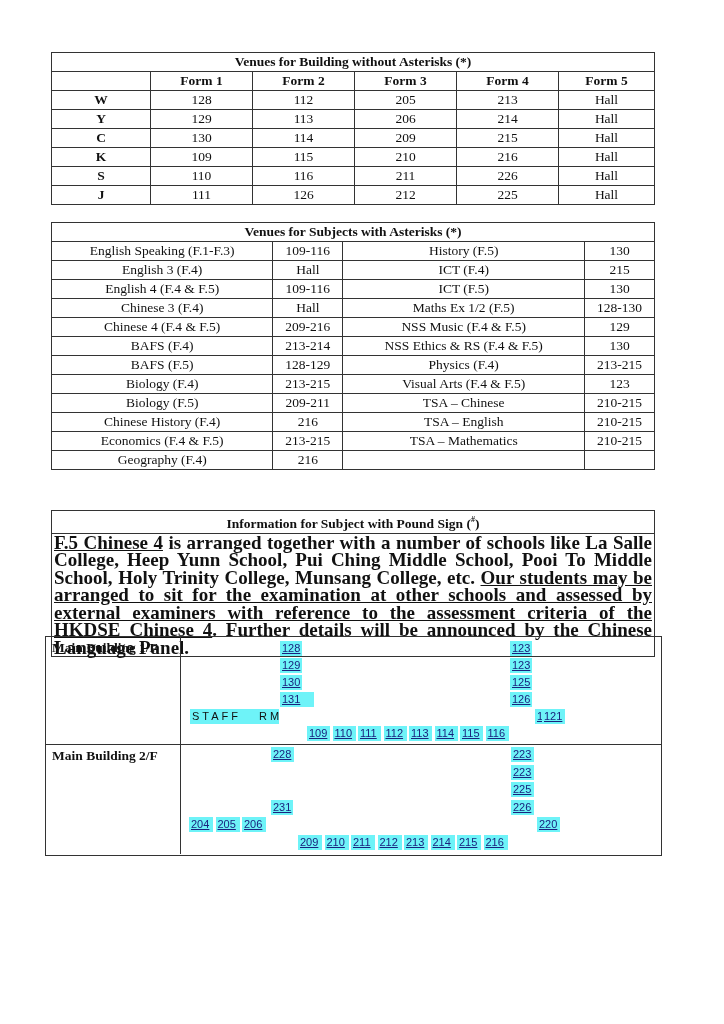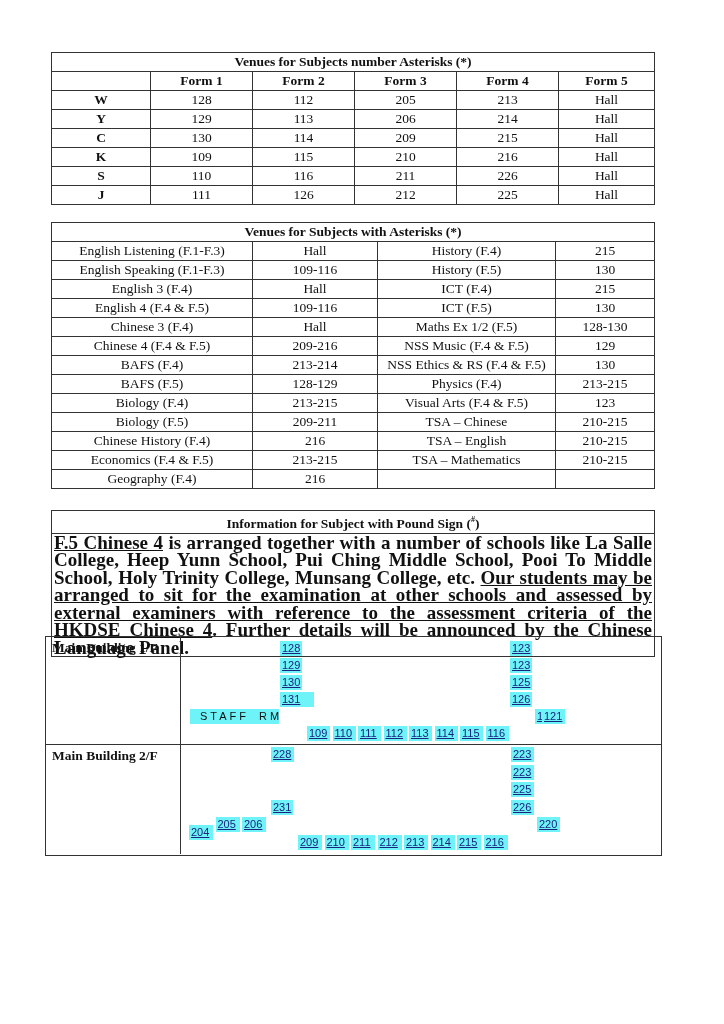--- a/index.html
+++ b/index.html
@@ -31,7 +31,7 @@
 <table class="t1">
   <tbody>
       <tr>
-        <th colspan="6" class="title">Venues for Subjects number Asterisks (*)</th>
+        <th colspan="6" class="title">Venues for Building without Asterisks (*)</th>
       </tr>
   <tr>
     <th style="width:98px"></th>

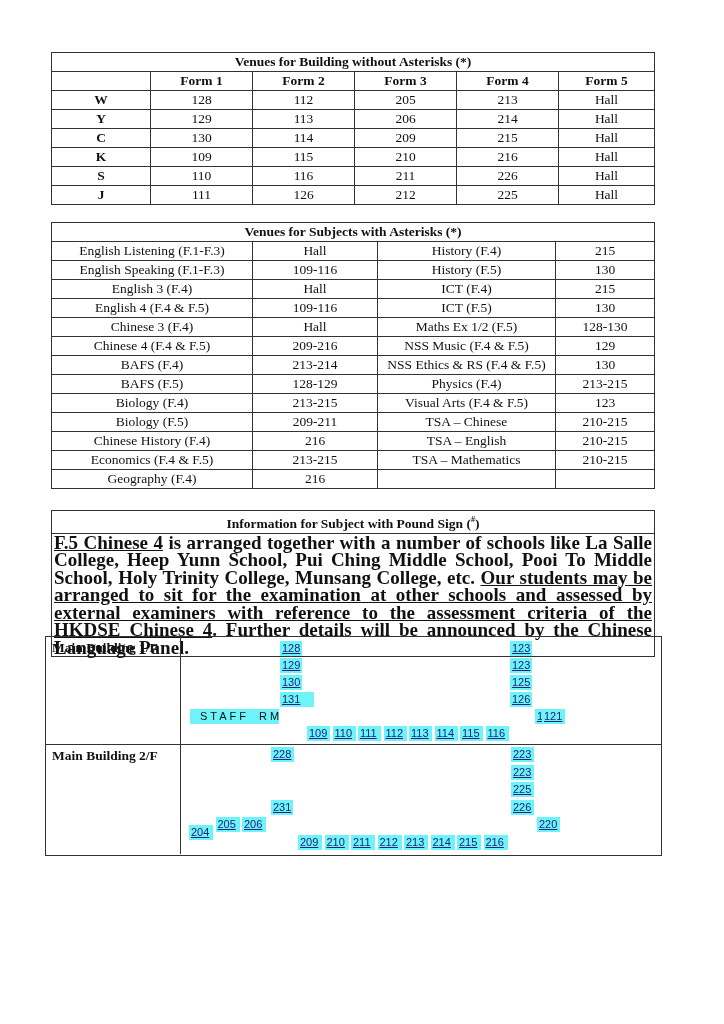--- a/index.html
+++ b/index.html
@@ -101,12 +101,6 @@
       </tr>
   </tbody>
     <tbody id="t2body">
-      <tr>
-        <td style="width: 200px;">English Listening (F.1-F.3)</td>
-        <td style="width: 124px;">Hall</td>
-        <td style="width: 177px;">History (F.4)</td>
-        <td>215</td>
-      </tr>
       <tr>
         <td>English Speaking (F.1-F.3)</td>
         <td>109-116</td>

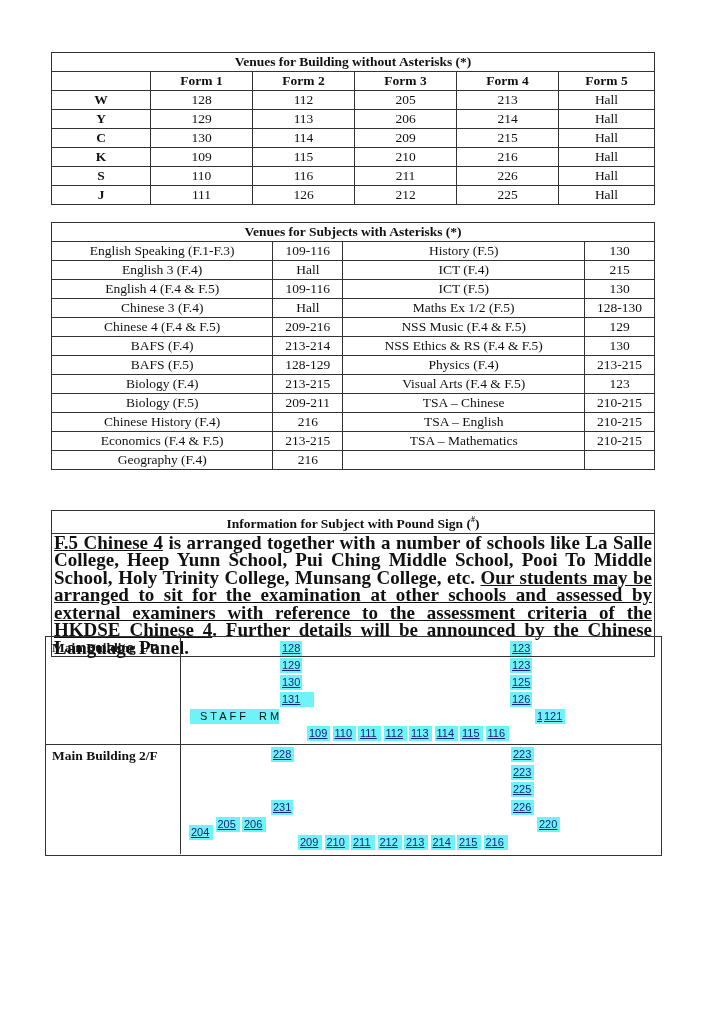--- a/index.html
+++ b/index.html
@@ -199,7 +199,7 @@
         <span class="room" style="left: 464px; top: 21px; width: 22px;">123</span>
         <span class="room" style="left: 464px; top: 38px; width: 22px;">125</span>
         <span class="room" style="left: 464px; top: 55px; width: 22px;">126</span>
-        <span class="staff" style="left: 144px; top: 72px; width: 67px; text-align: center;">STAFF</span>
+        <span class="staff" style="left: 144px; top: 72px; width: 67px;">STAFF</span>
         <span class="staff" style="left: 211px; top: 72px; width: 22px;">RM</span>
         <span class="room" style="left: 489px; top: 72px; width: 23px;">120</span>
         <span class="room" style="left: 496px; top: 72px; width: 23px;">121</span>

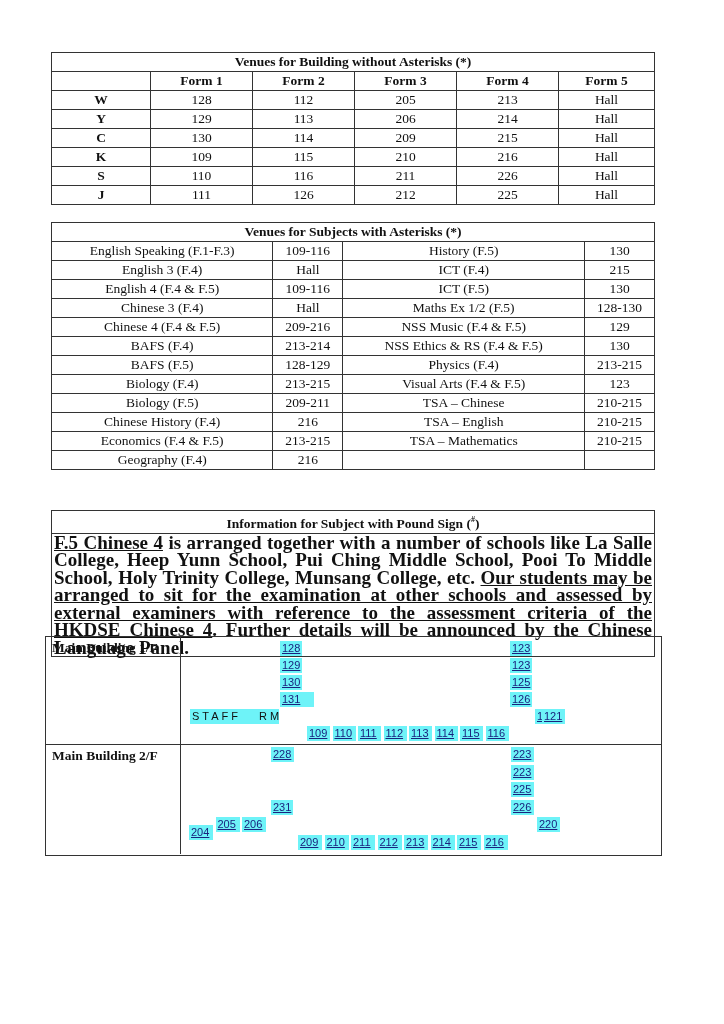--- a/index.html
+++ b/index.html
@@ -222,7 +222,7 @@
         <span class="room" style="left: 465px; top: 20px; width: 23px;">223</span>
         <span class="room" style="left: 465px; top: 37px; width: 23px;">225</span>
         <span class="room" style="left: 465px; top: 55px; width: 23px;">226</span>
-        <span class="room" style="left: 143px; top: 80px; width: 24px;">204</span>
+        <span class="room" style="left: 143px; top: 72px; width: 24px;">204</span>
         <span class="room" style="left: 169.5px; top: 72px; width: 24px;">205</span>
         <span class="room" style="left: 196px; top: 72px; width: 24px;">206</span>
         <span class="room" style="left: 491px; top: 72px; width: 23px;">220</span>

